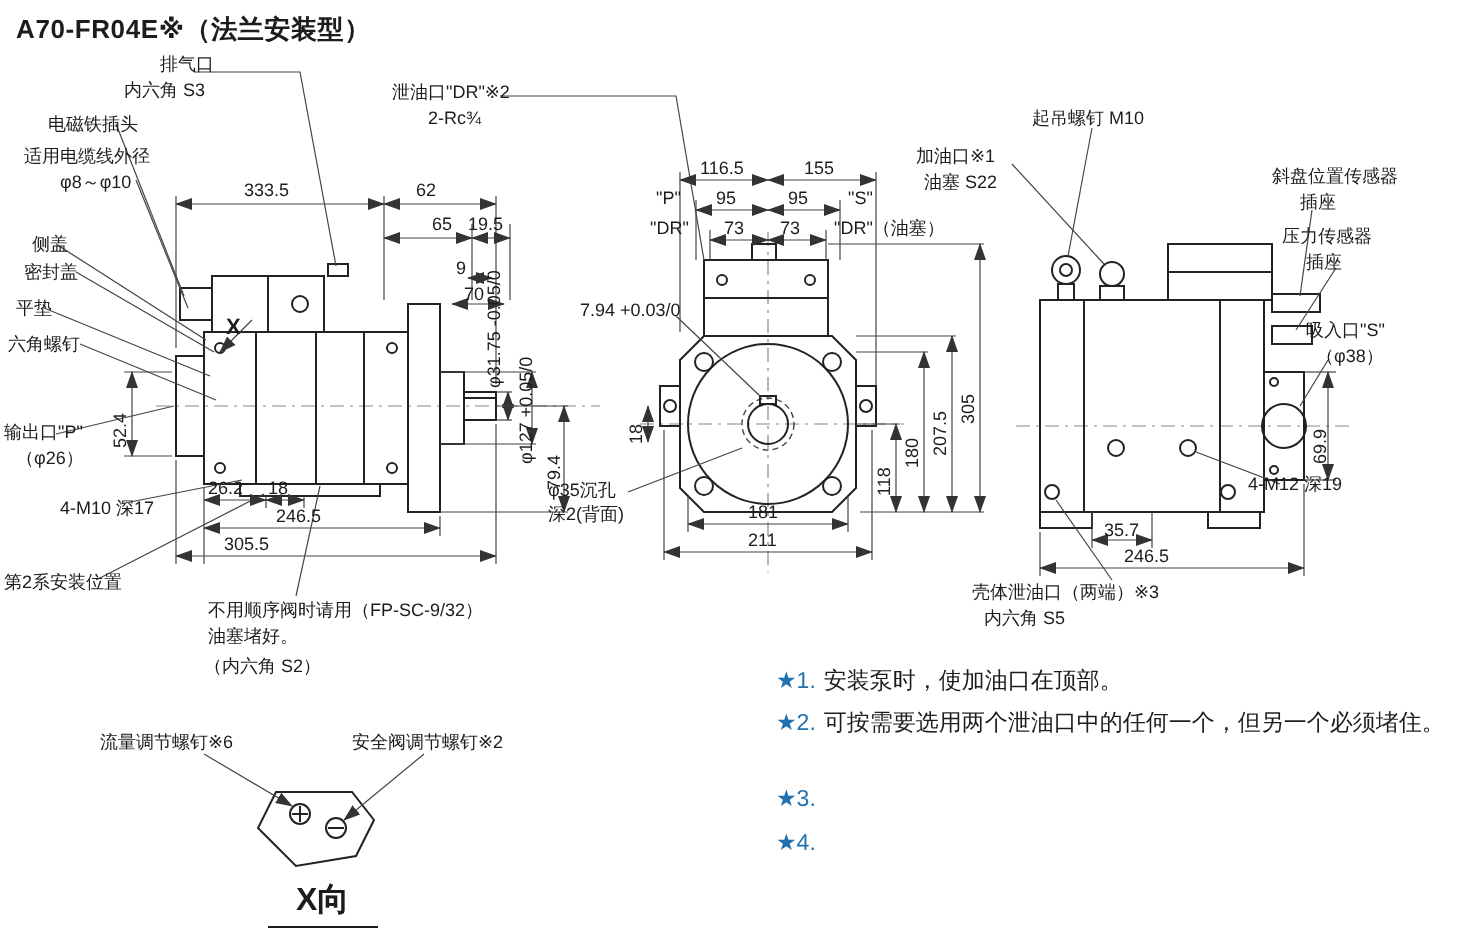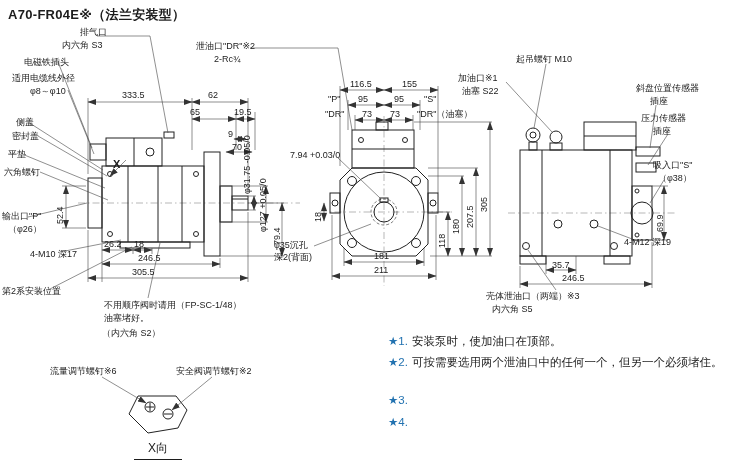--- a/index.html
+++ b/index.html
@@ -238,7 +238,7 @@
 
   <div class="dim" style="left:122px;top:91px">333.5</div>
   <div class="dim" style="left:208px;top:91px">62</div>
-  <div class="dim" style="left:190px;top:108px">65</div>
+  <div class="dim" style="left:216px;top:108px">65</div>
   <div class="dim" style="left:234px;top:108px">19.5</div>
   <div class="dim" style="left:228px;top:130px">9</div>
   <div class="dim" style="left:232px;top:143px">70</div>

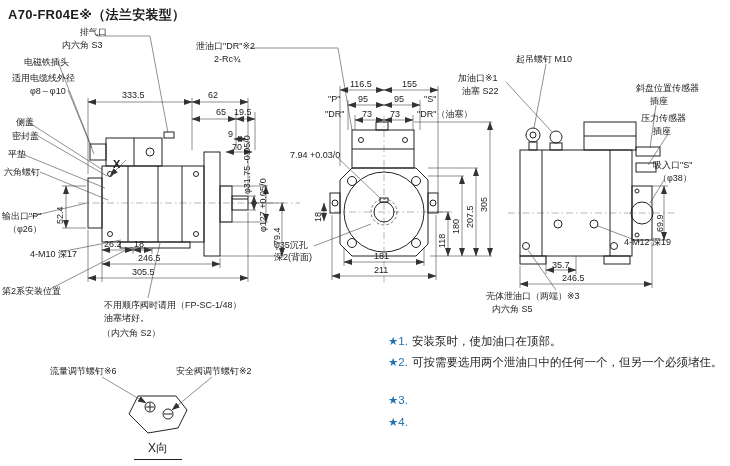--- a/index.html
+++ b/index.html
@@ -249,7 +249,7 @@
   <div class="dim" style="left:104px;top:240px">26.2</div>
   <div class="dim" style="left:134px;top:240px">18</div>
   <div class="dim" style="left:138px;top:254px">246.5</div>
-  <div class="dim" style="left:132px;top:268px">305.5</div>
+  <div class="dim" style="left:112px;top:268px">305.5</div>
 
   <div class="lbl" style="left:196px;top:41px">泄油口"DR"※2</div>
   <div class="lbl" style="left:214px;top:54px">2-Rc¾</div>

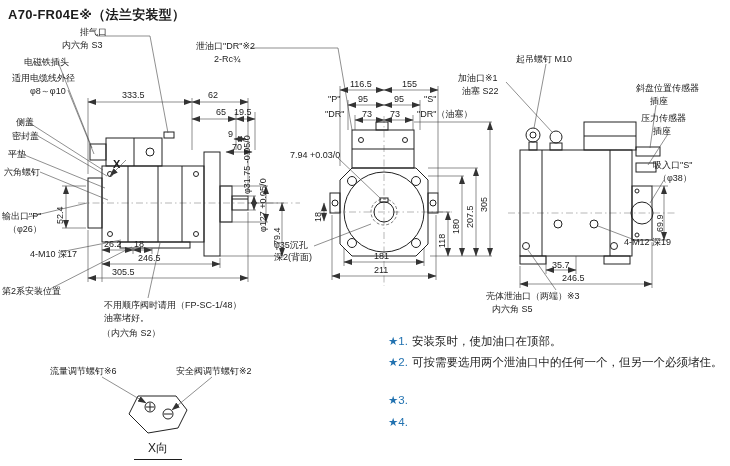--- a/index.html
+++ b/index.html
@@ -231,7 +231,7 @@
   <div class="lbl" style="left:8px;top:224px">（φ26）</div>
   <div class="lbl" style="left:30px;top:249px">4-M10 深17</div>
   <div class="lbl" style="left:2px;top:286px">第2系安装位置</div>
-  <div class="lbl" style="left:104px;top:300px">不用顺序阀时请用（FP-SC-1/48）</div>
+  <div class="lbl" style="left:104px;top:300px">不用顺序阀时请用（FP-SC-9/32）</div>
   <div class="lbl" style="left:104px;top:313px">油塞堵好。</div>
   <div class="lbl" style="left:102px;top:328px">（内六角 S2）</div>
   <div class="xmark" style="position:absolute;left:113px;top:158px">X</div>

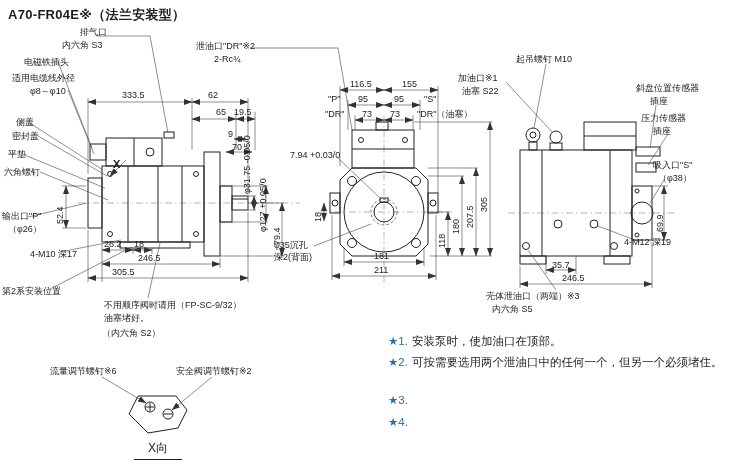--- a/index.html
+++ b/index.html
@@ -14,7 +14,7 @@
   .xmark{position:absolute;font-size:11px;font-weight:bold}
   .note{position:absolute;width:340px;font-size:11.5px;line-height:1.45;display:flex;gap:4px}
   .note .mk{color:var(--accent,#2272b0);white-space:nowrap}
-  .xview{position:absolute;font-size:12px;font-weight:normal;border-bottom:1.5px solid #1c1c1c;
+  .xview{position:absolute;font-size:16px;font-weight:bold;border-bottom:1.5px solid #1c1c1c;
          padding:0 14px 2px 14px}
   svg.art{position:absolute;left:0;top:0}
   .s{stroke:#222;stroke-width:1;fill:none}

